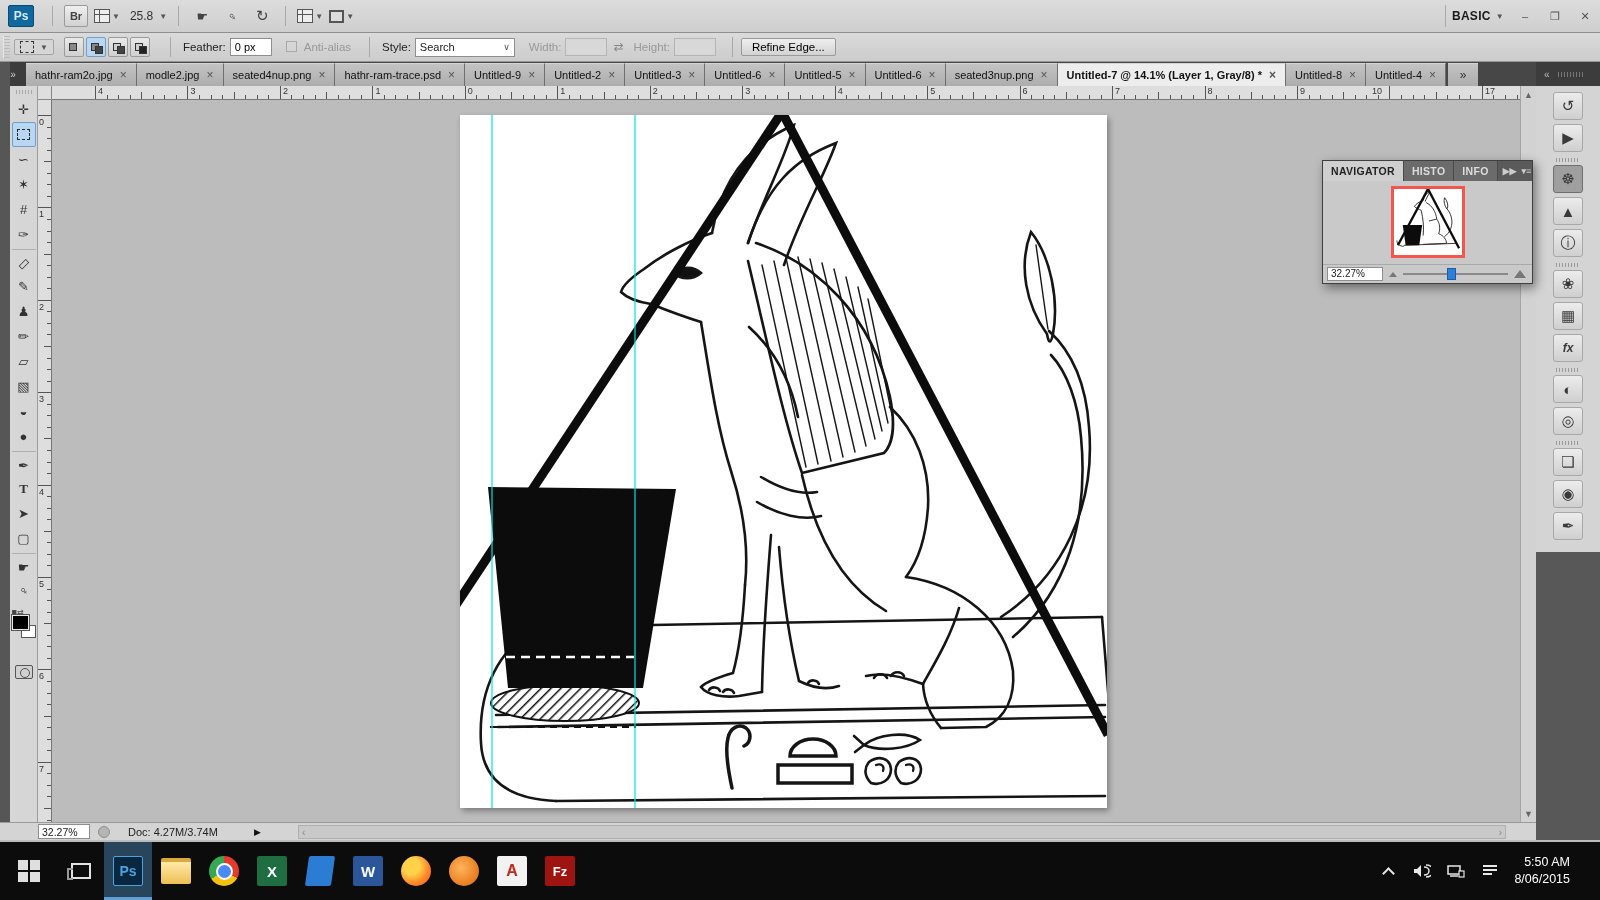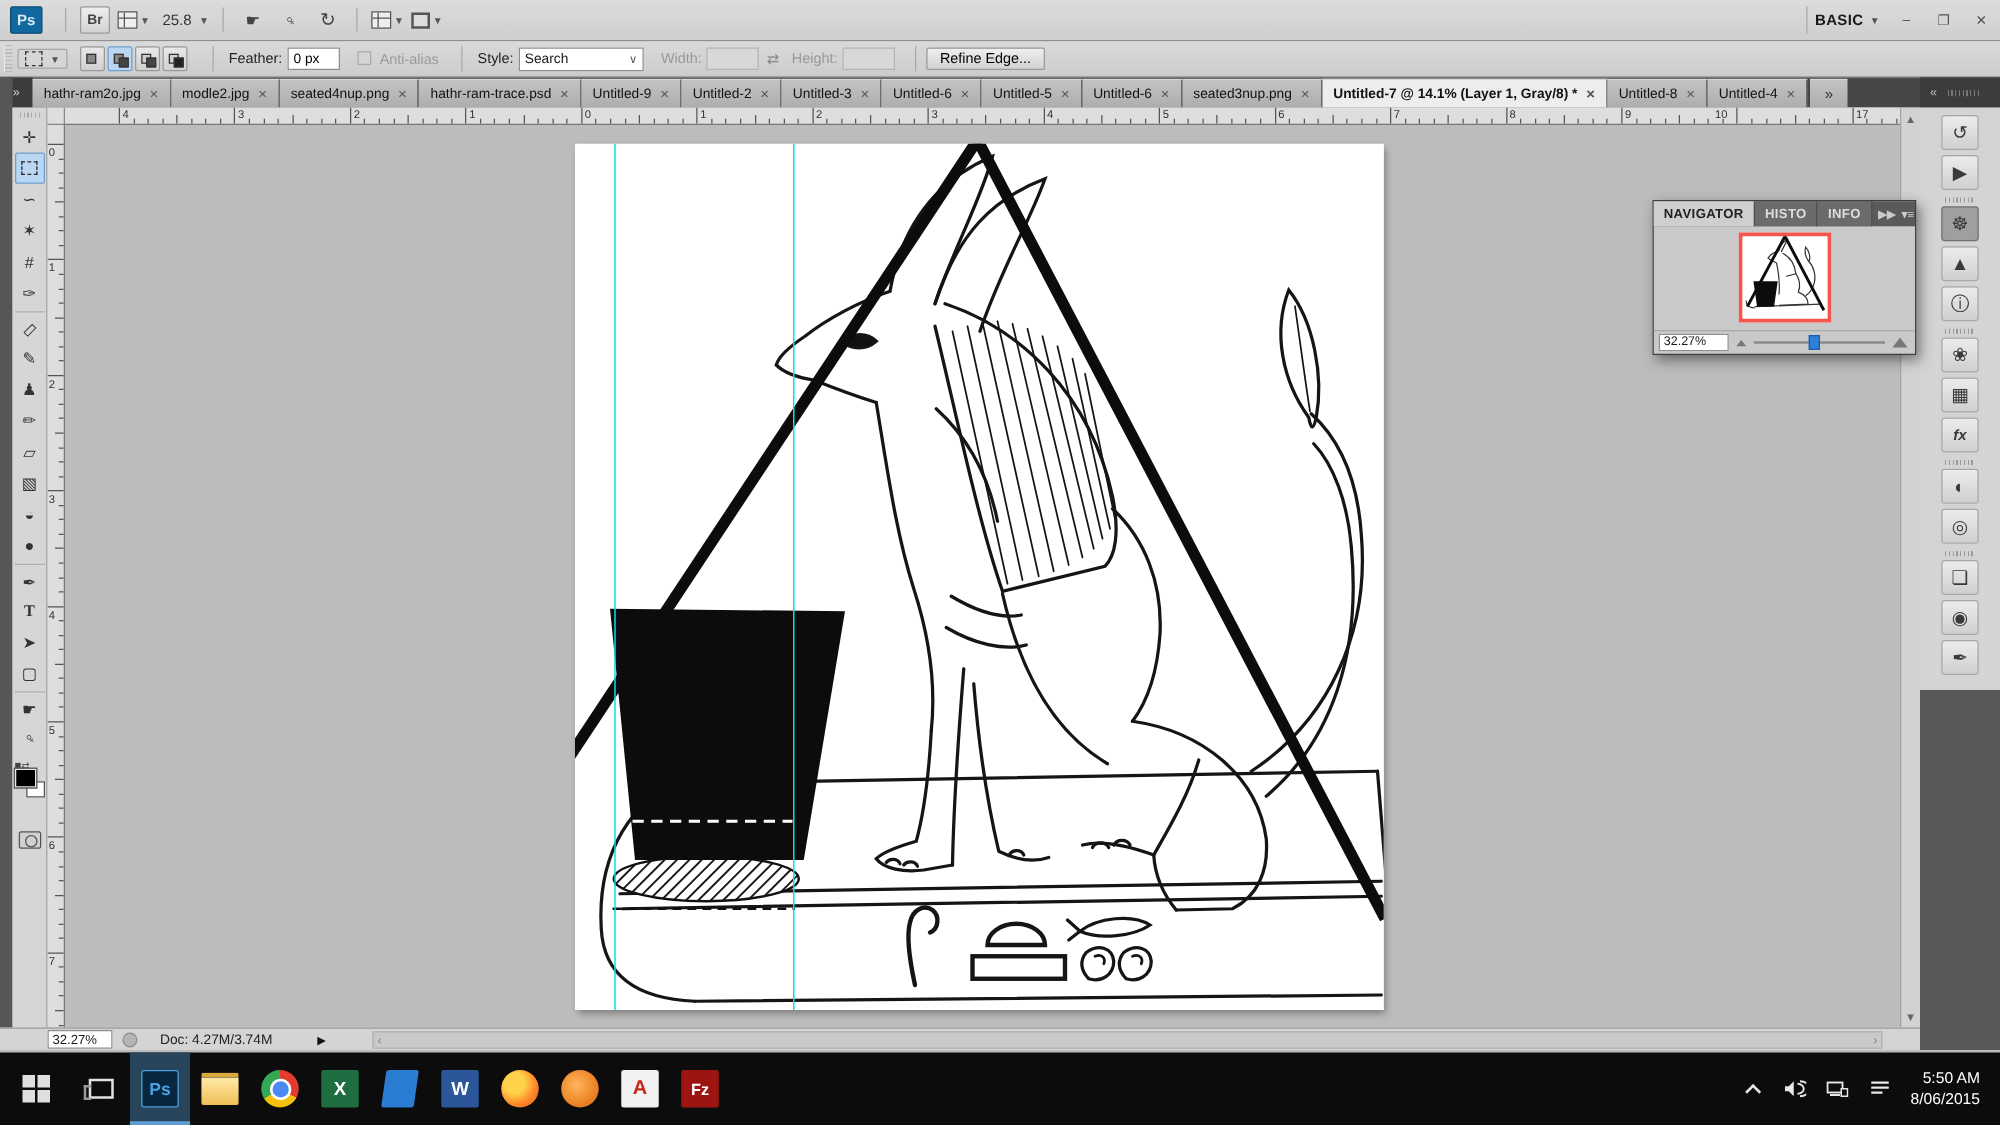--- a/index.html
+++ b/index.html
@@ -152,7 +152,7 @@
 [data-name="taskbar-icon-media-player"] .tile{border-radius:50%;background:radial-gradient(circle at 40% 40%,#ffb55c,#e87c1e 70%,#1f6fb2 100%)}
 [data-name="taskbar-icon-acrobat"] .tile{background:#f2f2f2;color:#c4281c;font-size:16px}
 [data-name="taskbar-icon-filezilla"] .tile{background:#9e1410;font-size:13px}
-.tray{margin-left:auto;display:flex;align-items:center;gap:14px;padding-right:16px;color:#e8e8e8}
+.tray{margin-left:auto;display:flex;align-items:center;gap:14px;padding-right:30px;color:#e8e8e8}
 .tray .ti{display:flex;align-items:center;justify-content:center;width:20px;height:20px}
 .chev{width:9px;height:9px;border-left:2px solid #e8e8e8;border-top:2px solid #e8e8e8;transform:rotate(45deg);margin-top:4px}
 .clock{text-align:right;font-size:12.5px;line-height:1.35;color:#fff}

